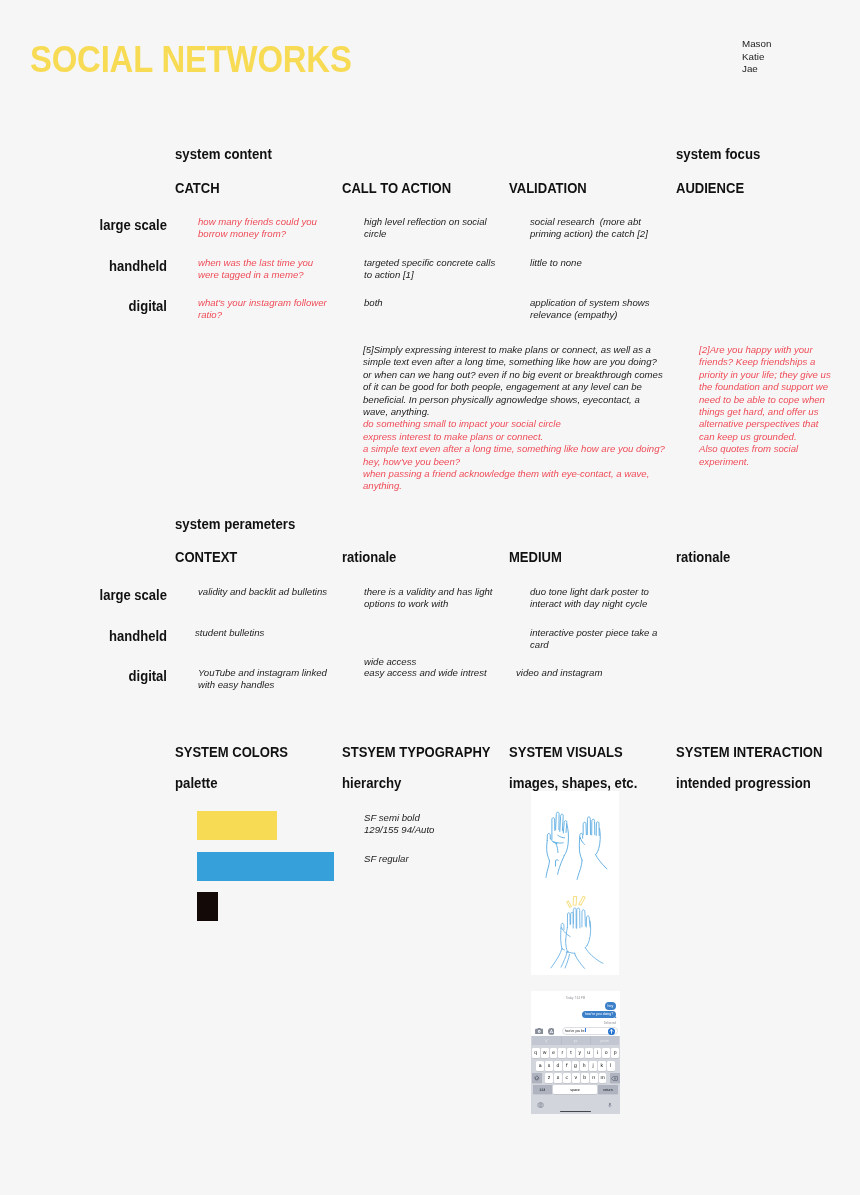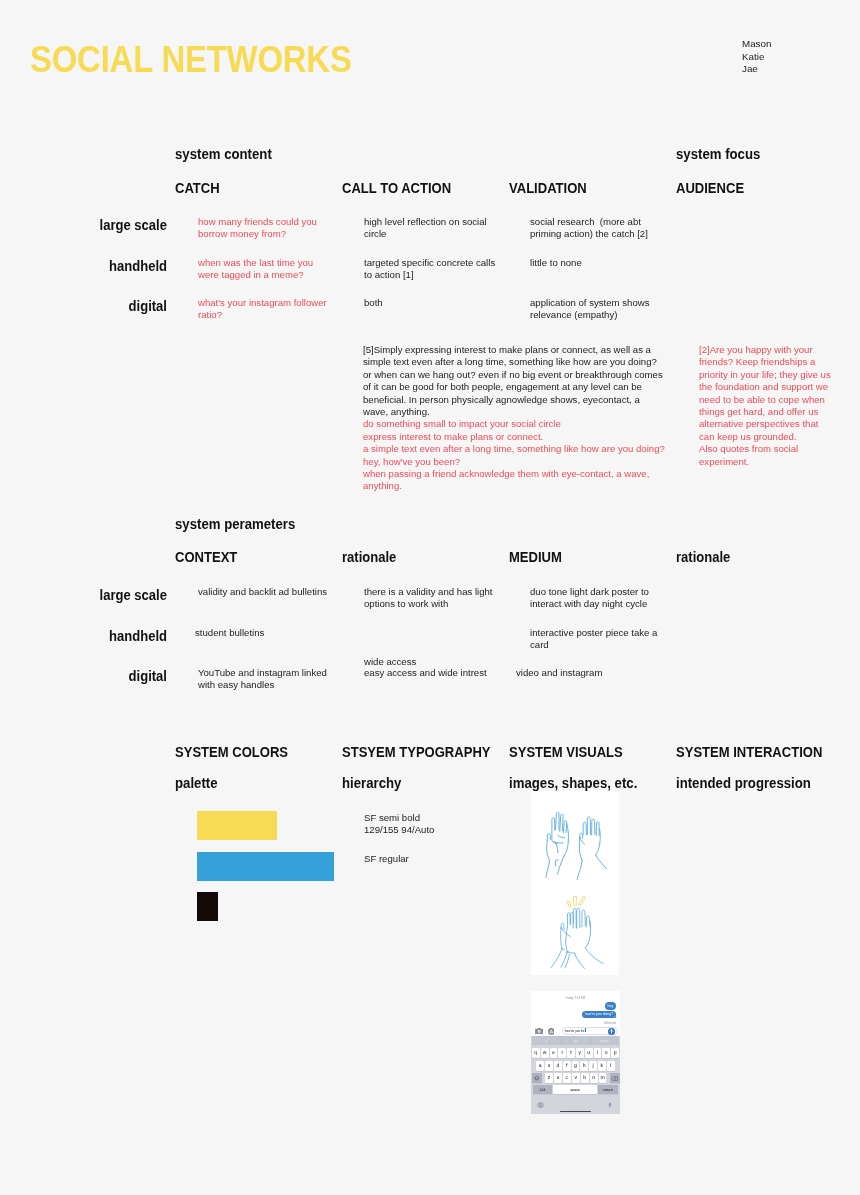--- a/index.html
+++ b/index.html
@@ -14,7 +14,7 @@
   .sec-label{font-size:14.2px;font-weight:bold;color:#111;line-height:10.5px;transform:scaleX(0.93);transform-origin:0 0;white-space:nowrap;}
   .col-head{font-size:13.8px;font-weight:bold;color:#111;line-height:10.2px;transform:scaleX(0.945);transform-origin:0 0;white-space:nowrap;}
   .row-label{font-size:14.0px;font-weight:bold;color:#111;text-align:right;line-height:10.4px;transform:scaleX(0.932);transform-origin:100% 0;white-space:nowrap;}
-  .cell{font-size:9.6px;line-height:12.4px;color:#222;}
+  .cell{font-size:9.6px;line-height:12.4px;color:#222;font-style:italic;}
   .red{color:#f04c58;}
   .sw{position:absolute;}
 

